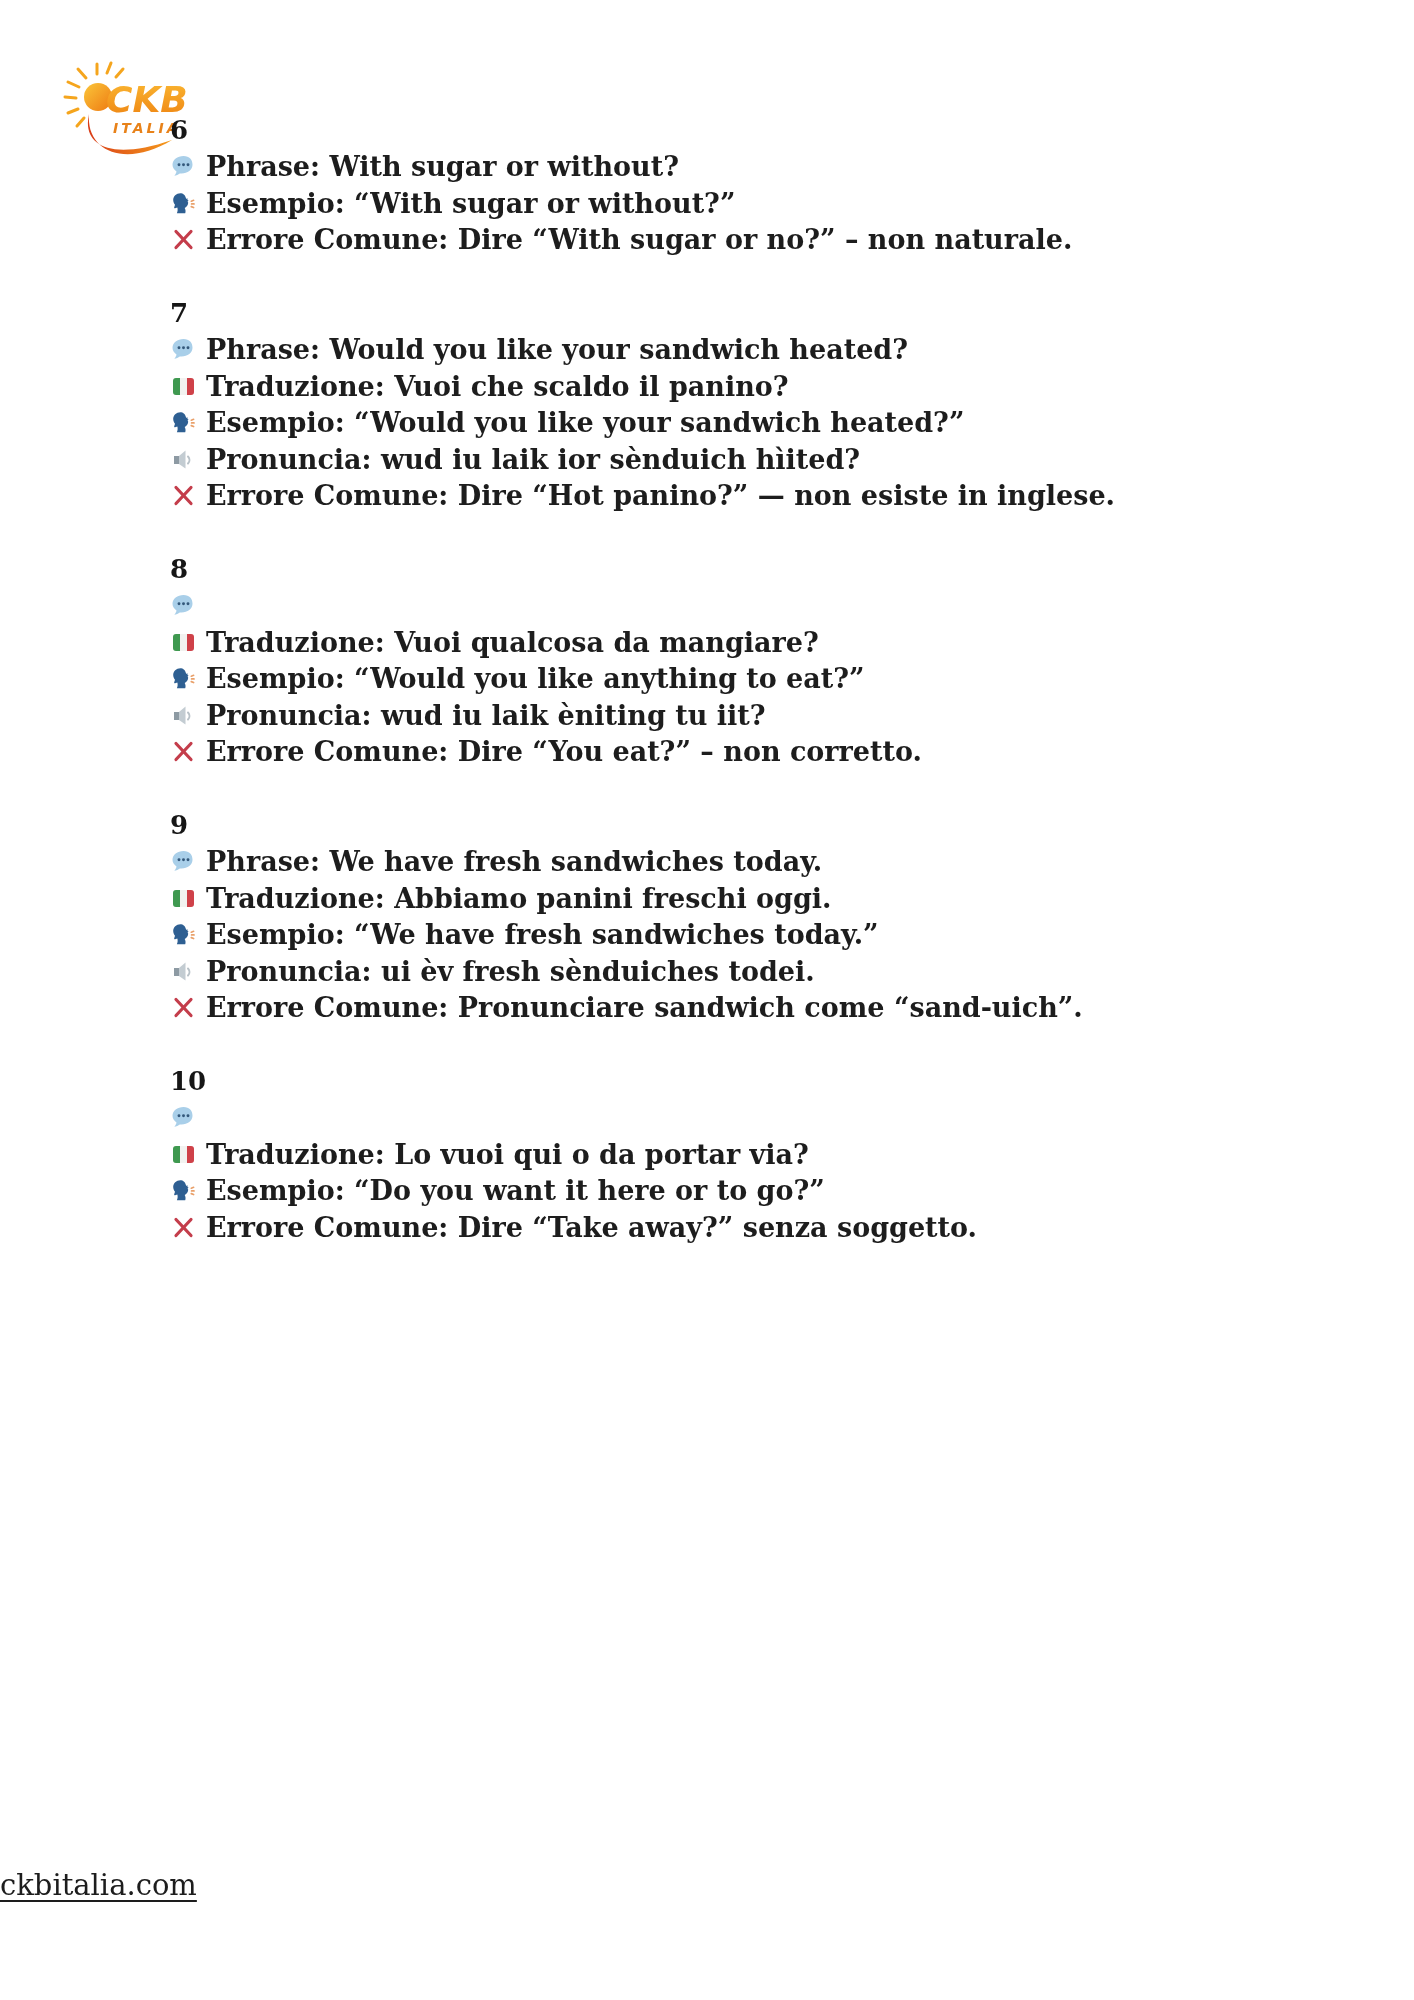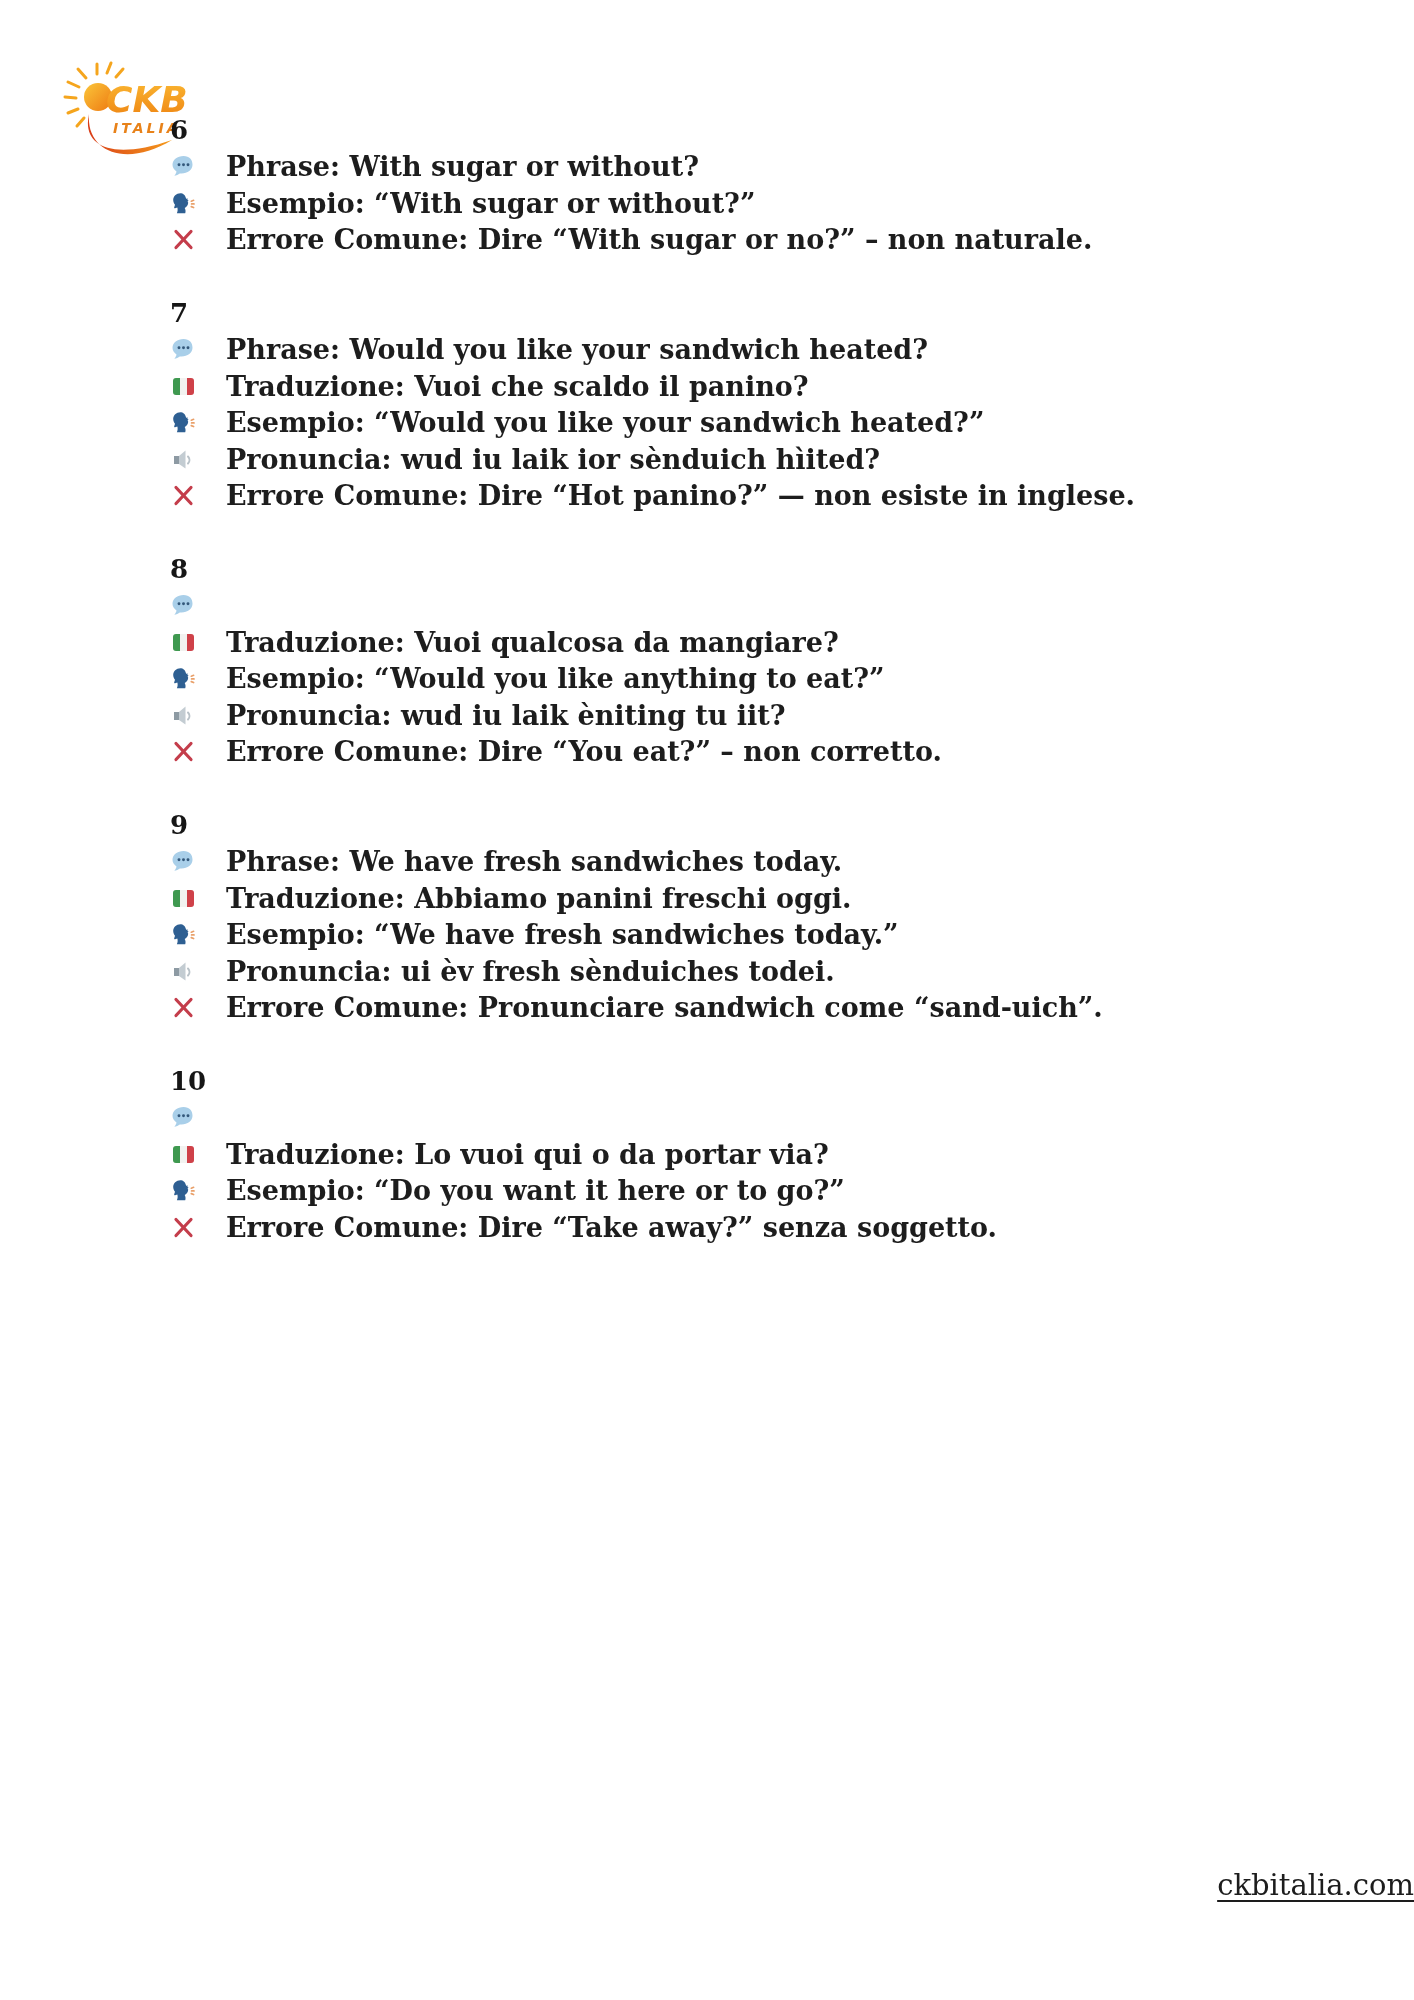--- a/index.html
+++ b/index.html
@@ -59,7 +59,7 @@
     font-weight: 700;
     color: #1d1d1d;
   }
-  .row-label { font-weight: 700; margin-left: 20px; }
+  .row-label { font-weight: 700; }
 
   .footer {
     position: absolute;

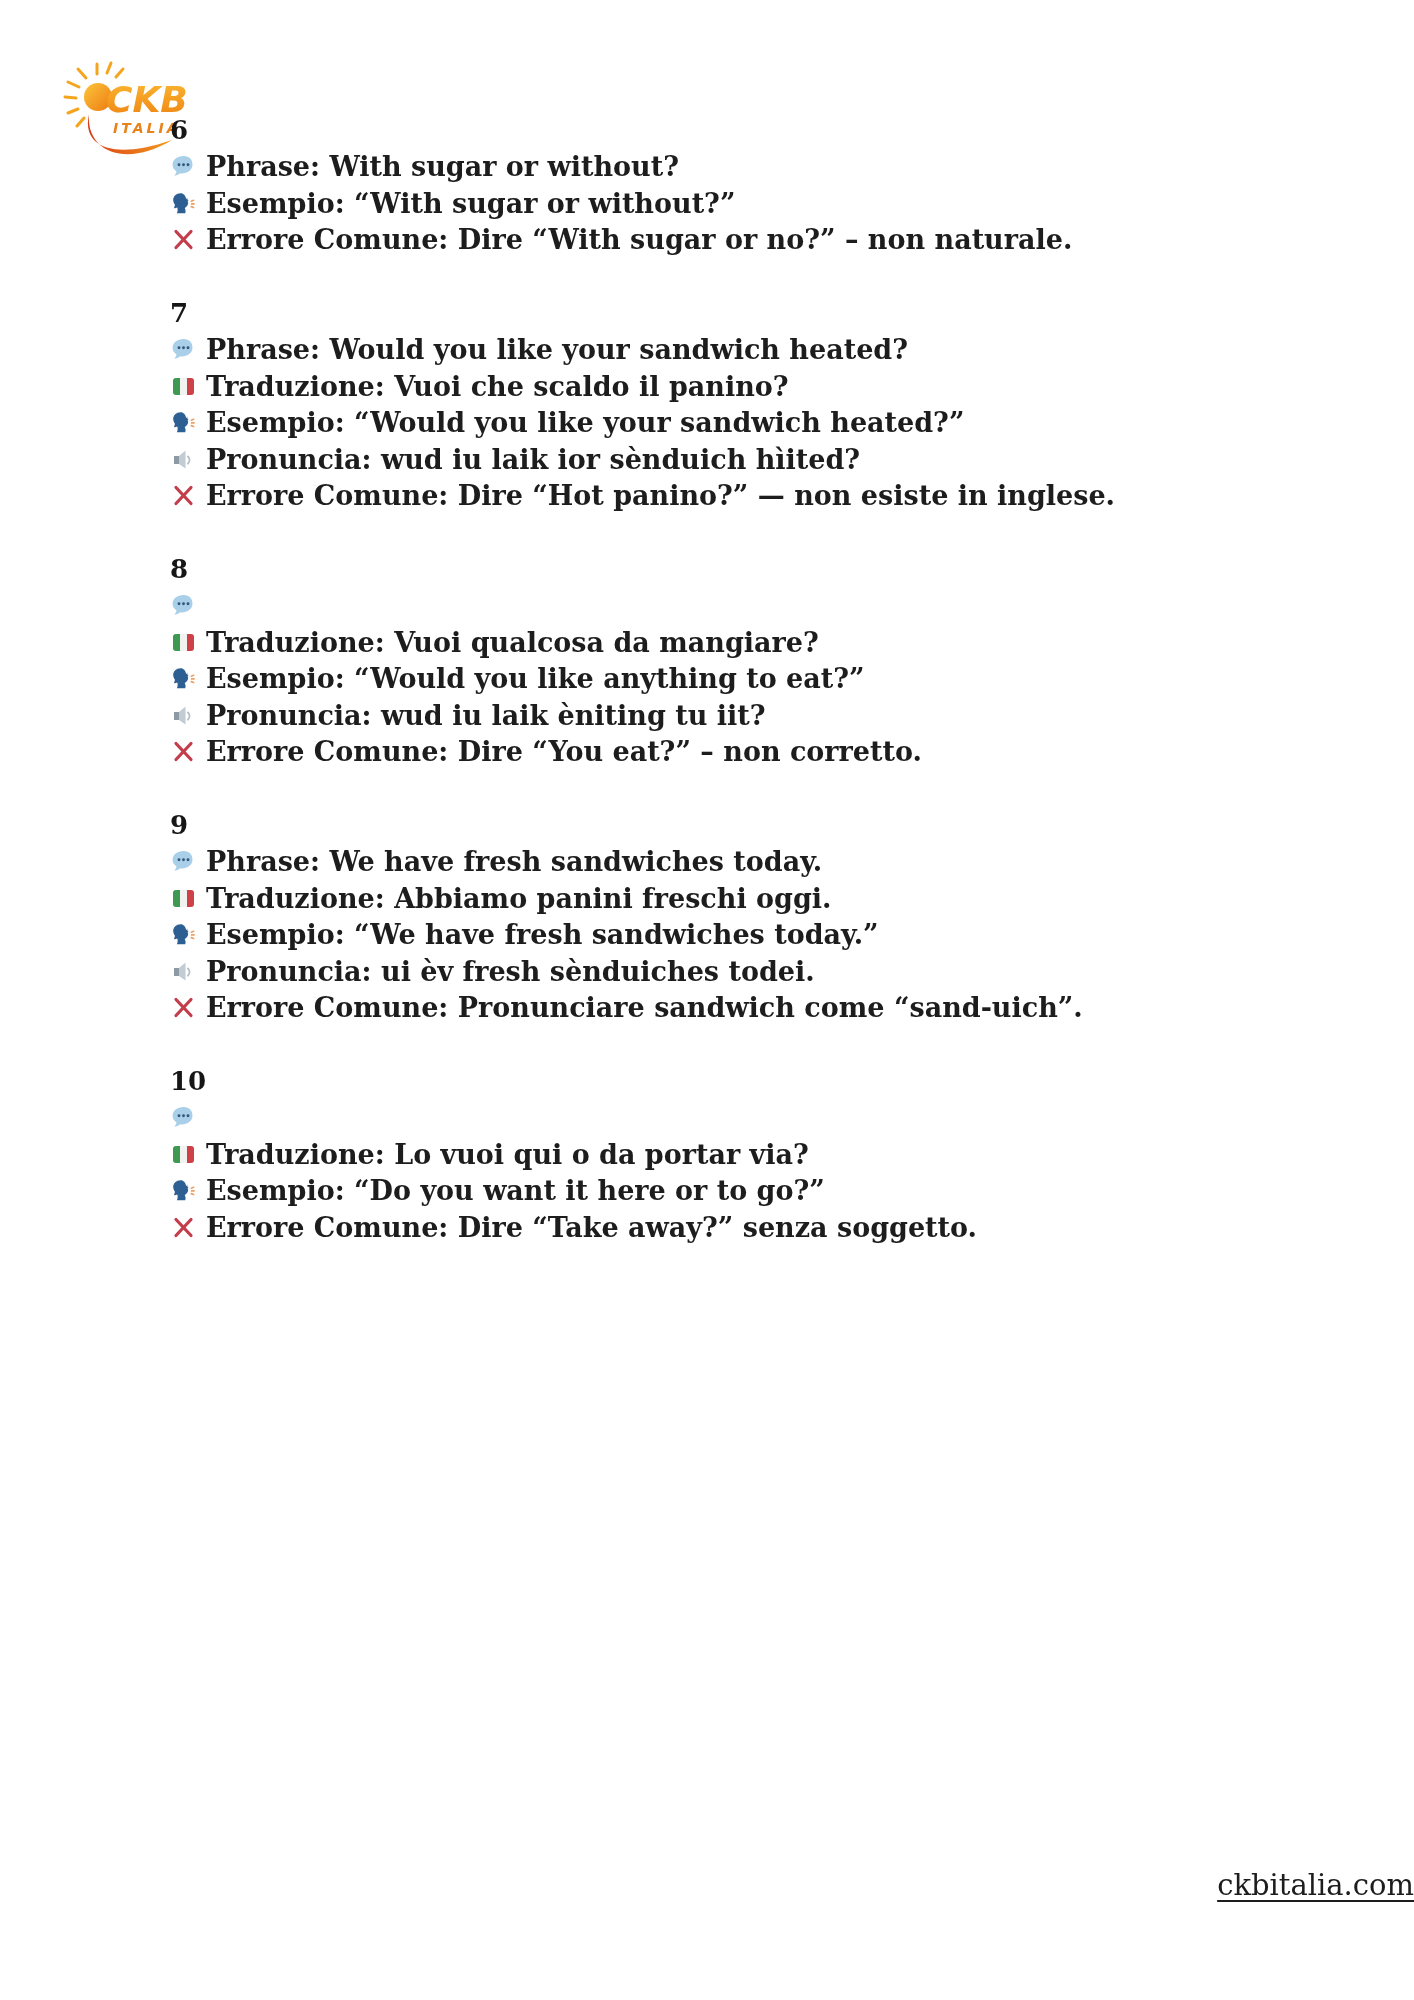--- a/index.html
+++ b/index.html
@@ -66,8 +66,7 @@
     left: 0;
     top: 1868px;
     width: 100%;
-    text-align: right;
-    padding-left: 24px;
+    text-align: left;
   }
   .footer a {
     font-size: 29px;

